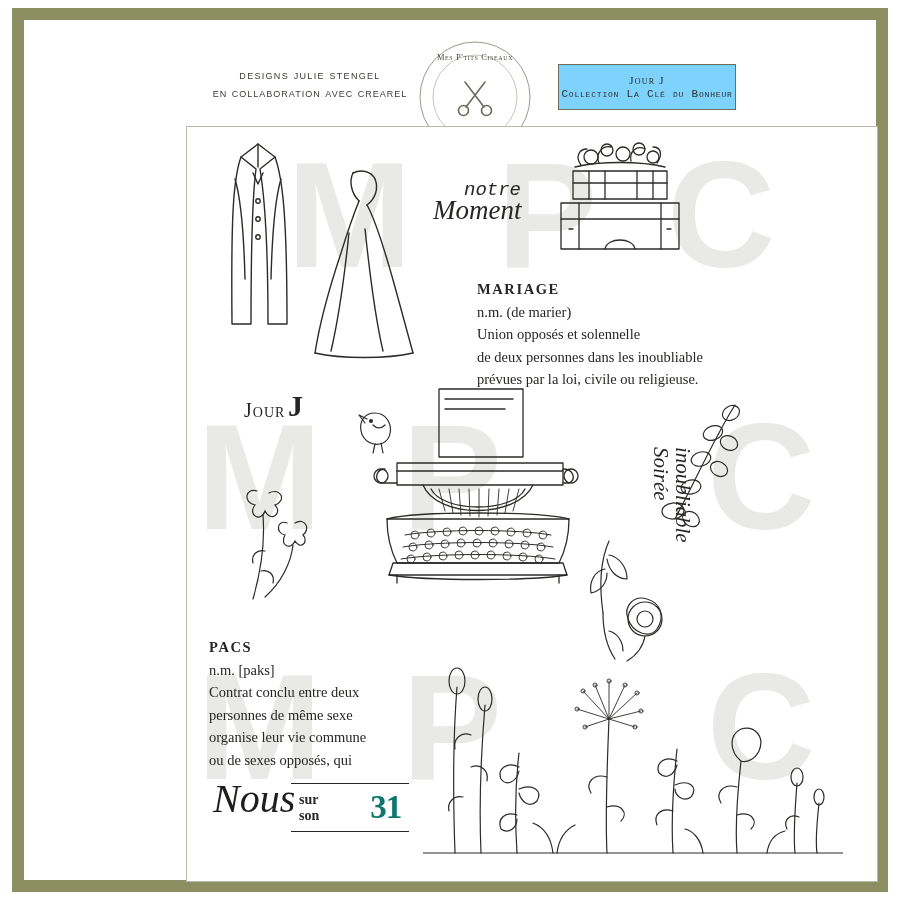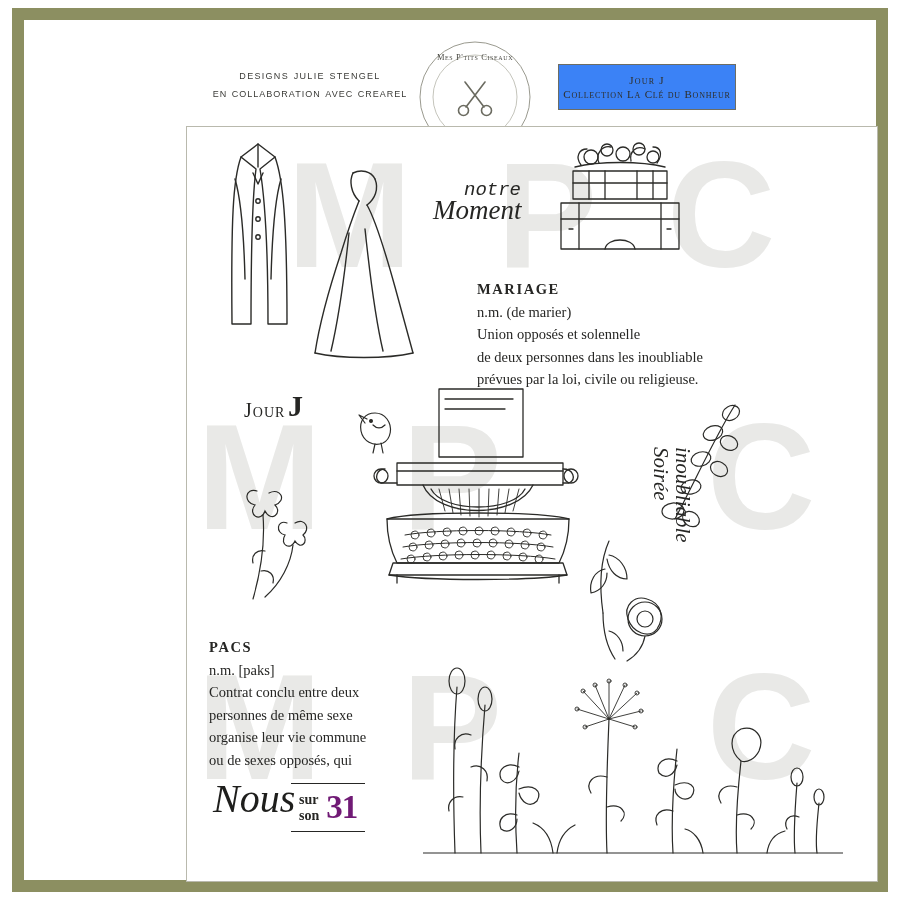--- a/index.html
+++ b/index.html
@@ -104,7 +104,7 @@
     width: 176px;
     height: 44px;
     border: 1px solid #6d6d63;
-    background: #3b82f6;
+    background: #7dd3fc;
     display: flex;
     flex-direction: column;
     align-items: center;

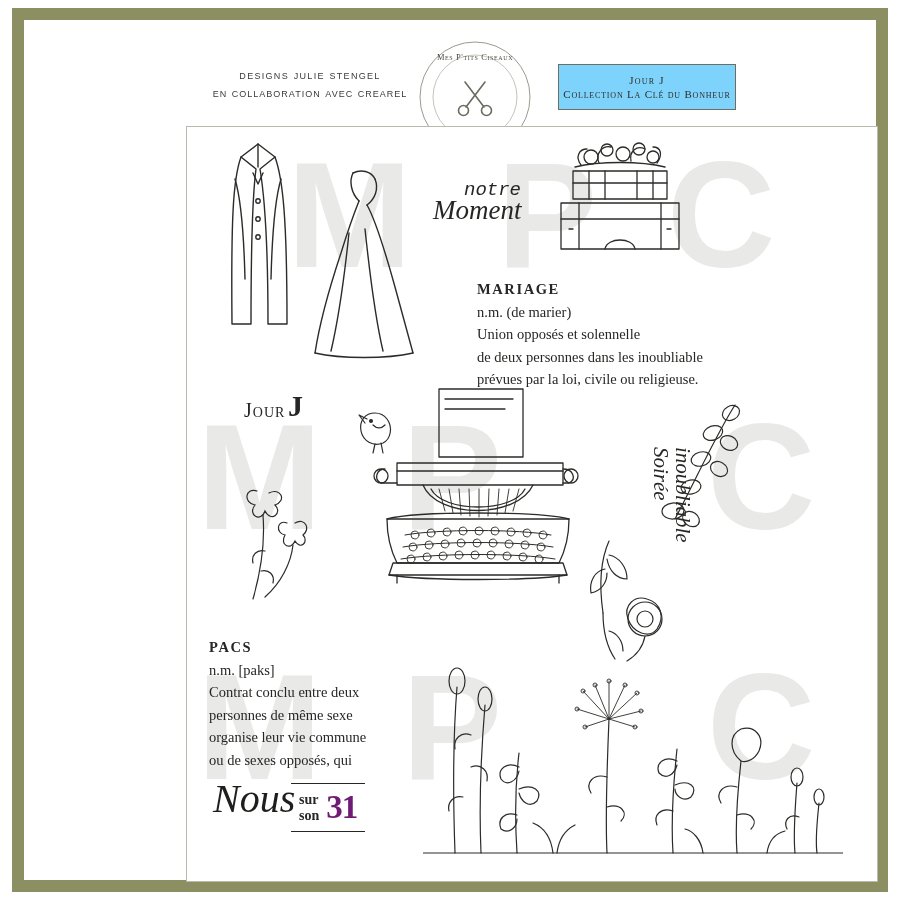--- a/index.html
+++ b/index.html
@@ -119,7 +119,7 @@
     font-variant: small-caps;
   }
   .title-line2 {
-    font-family: Liberation Serif, serif;
+    font-family: Liberation Mono, monospace;
     font-size: 11px;
     letter-spacing: 0.8px;
     color: #2f2f2b;

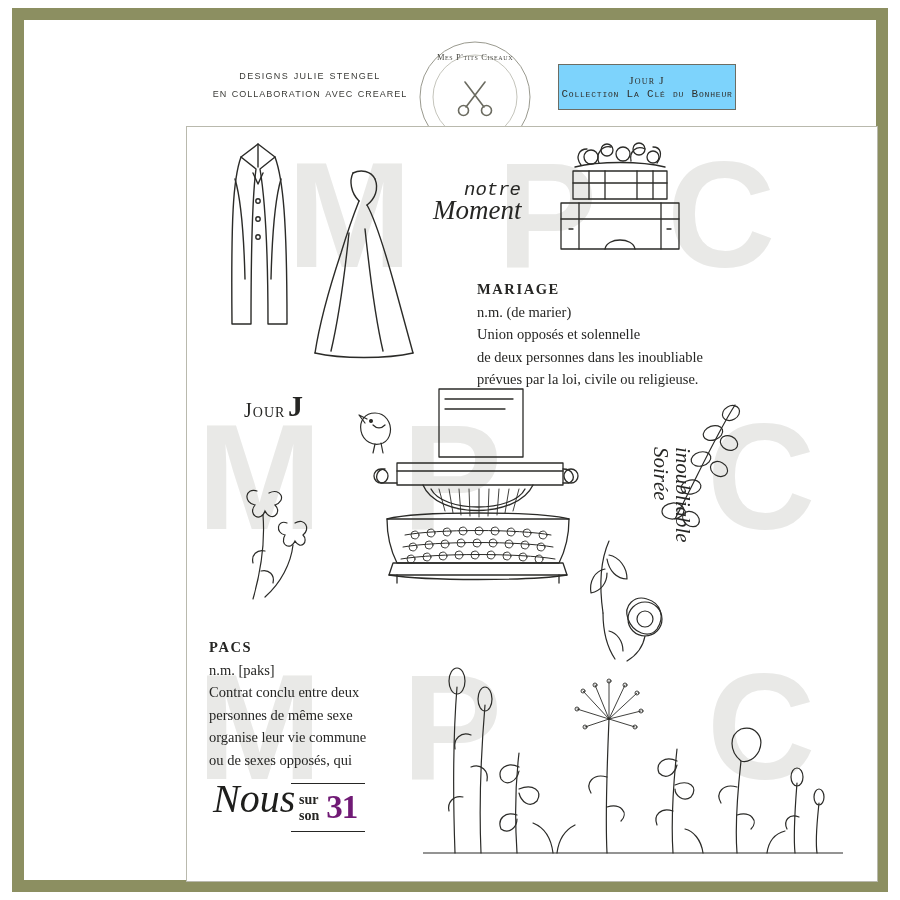--- a/index.html
+++ b/index.html
@@ -209,8 +209,9 @@
     font-family: "Liberation Serif", serif;
     font-size: 33px;
     font-weight: bold;
-    color: #701a75;
+    color: #0f766e;
     letter-spacing: -1px;
+    margin-left: 44px;
   }
   .nous-mono {
     position: absolute;

